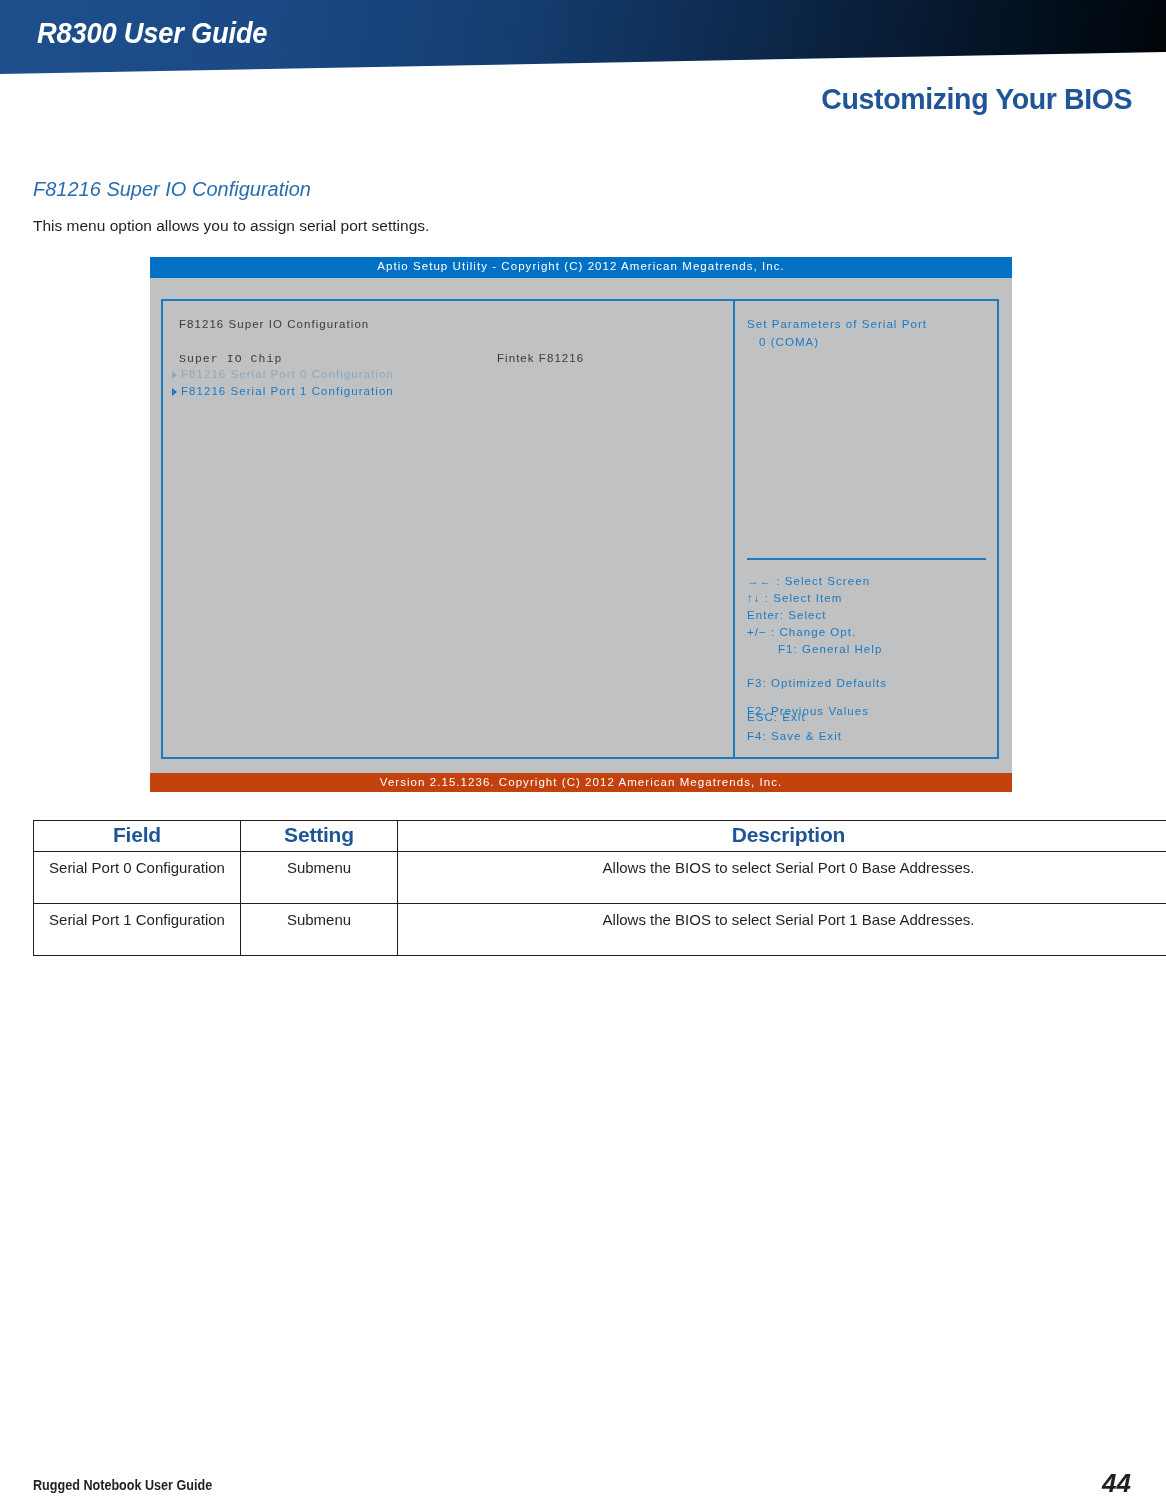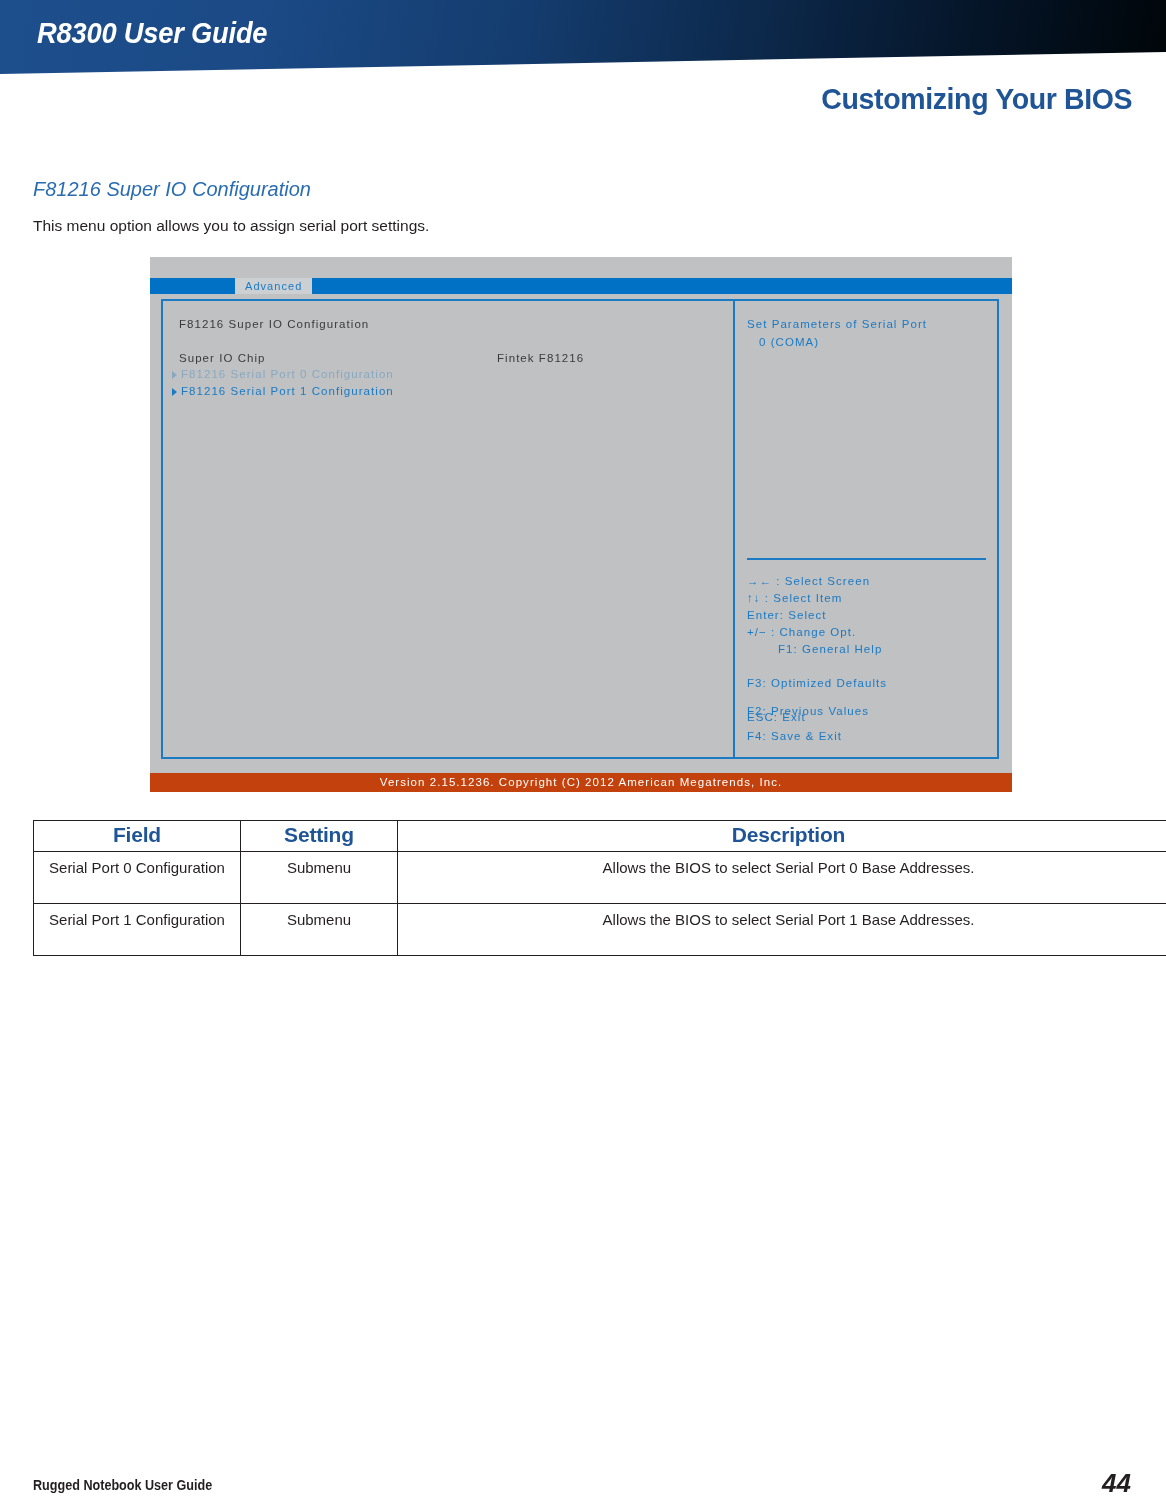--- a/index.html
+++ b/index.html
@@ -274,6 +274,9 @@
 
 <div class="bios">
 
+  <div class="bios-titlebar">
+    <div class="bios-title-text">Aptio Setup Utility - Copyright (C) 2012 American Megatrends, Inc.</div>
+  </div>
 
   <div class="bios-tabbar">
     <div class="bios-tab-active">Advanced</div>

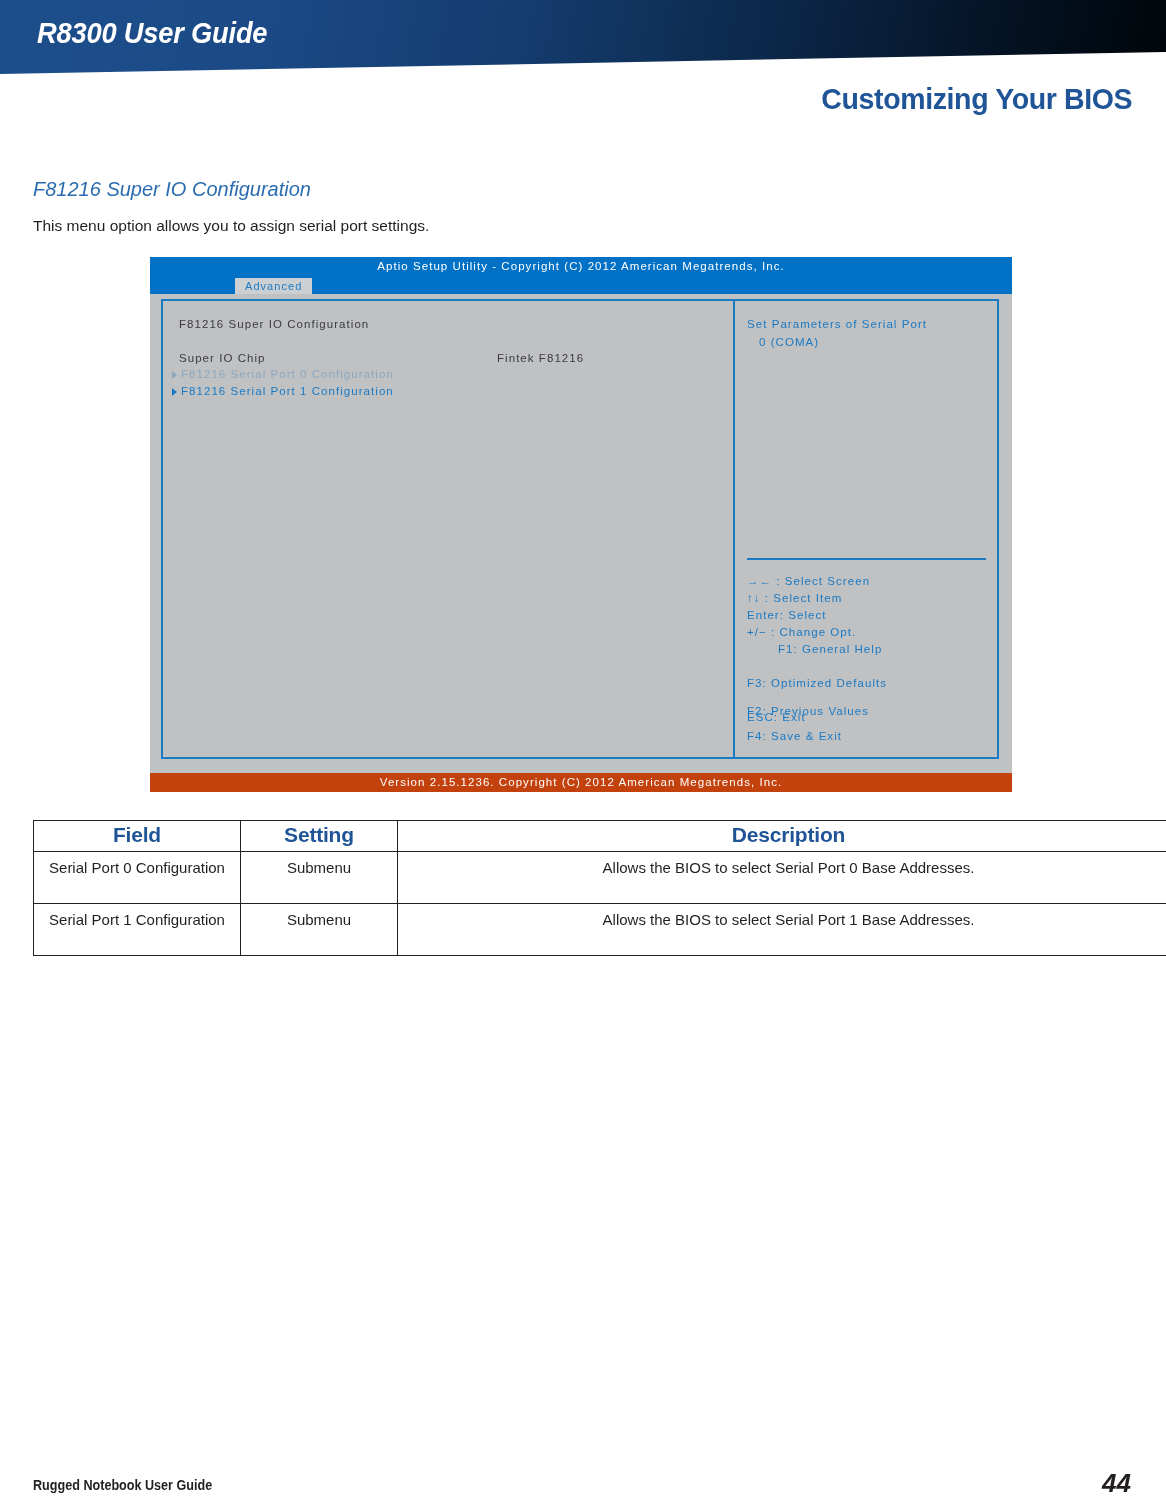--- a/index.html
+++ b/index.html
@@ -278,9 +278,6 @@
     <div class="bios-title-text">Aptio Setup Utility - Copyright (C) 2012 American Megatrends, Inc.</div>
   </div>
 
-  <div class="bios-tabbar">
-    <div class="bios-tab-active">Advanced</div>
-  </div>
 
   <div class="bios-body">
     <div class="bios-panel">

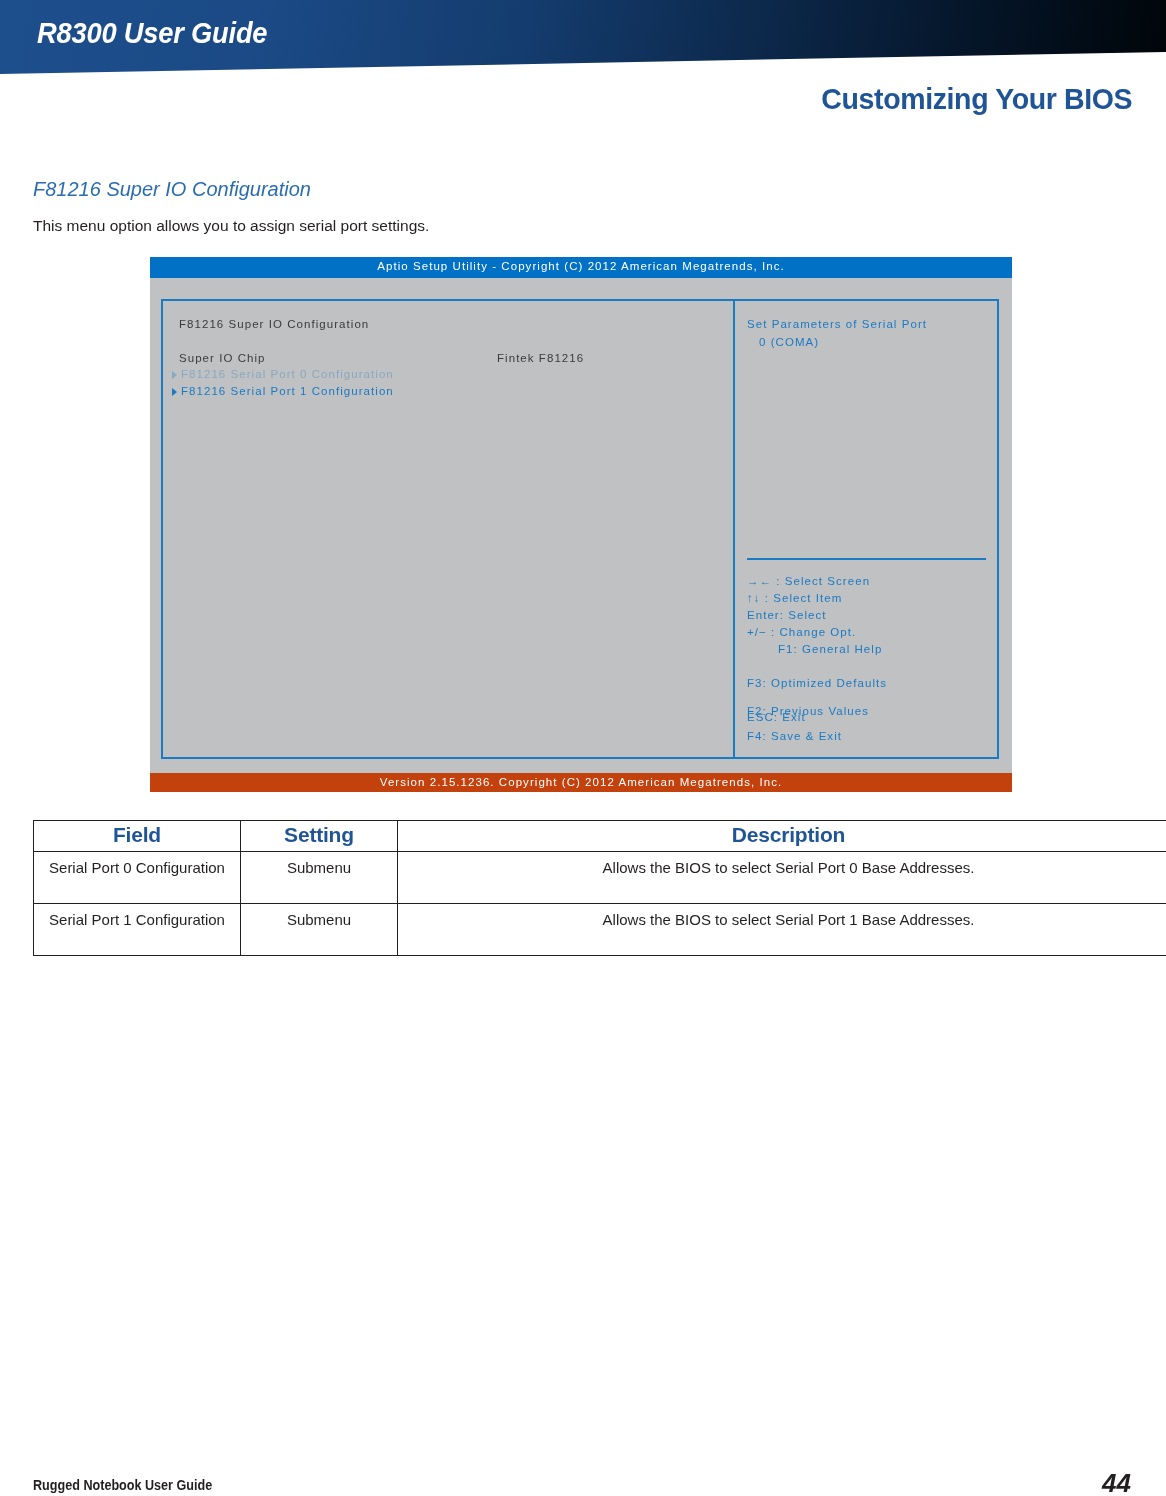--- a/index.html
+++ b/index.html
@@ -287,7 +287,7 @@
       <div class="bios-left">
         <div class="bios-text t-dark" style="left:16px; top:18px;">F81216 Super IO Configuration</div>
 
-        <div class="bios-text t-dark" style="left:16px; top:52px;">Super IO Chip</div>
+        <div class="bios-text t-dark" style="left:16px; top:52px;font-family:Liberation Mono, monospace;">Super IO Chip</div>
         <div class="bios-text t-dark" style="left:334px; top:52px;">Fintek F81216</div>
 
         <div>

